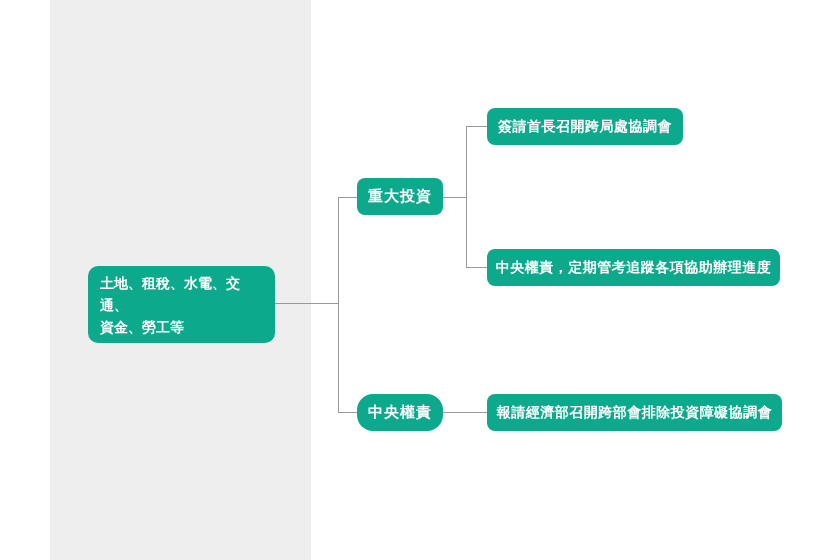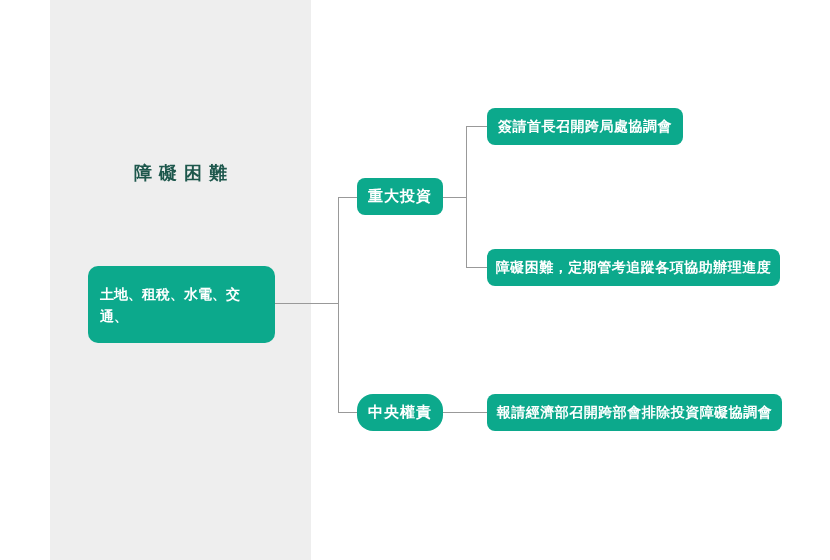--- a/index.html
+++ b/index.html
@@ -97,7 +97,6 @@
   <div class="left-panel"></div>
 
   <div class="diagram-title">
-    <div>障礙困難</div>
   </div>
 
   <div class="green-box root-node">

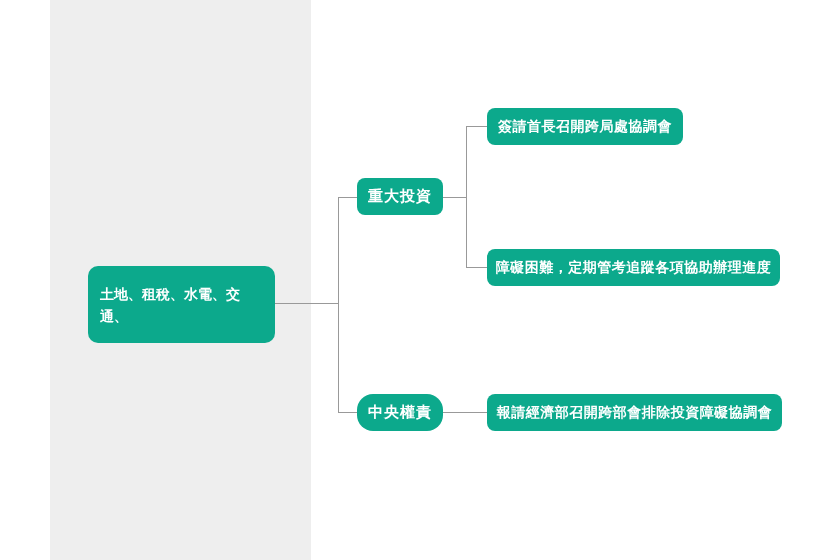--- a/index.html
+++ b/index.html
@@ -124,7 +124,7 @@
     <span>簽請首長召開跨局處協調會</span>
   </div>
   <div class="green-box leaf-node leaf-2">
-    <span>障礙困難，定期管考追蹤各項協助辦理進度</span>
+    <span>中央權責，定期管考追蹤各項協助辦理進度</span>
   </div>
   <div class="green-box leaf-node leaf-3">
     <span>報請經濟部召開跨部會排除投資障礙協調會</span>

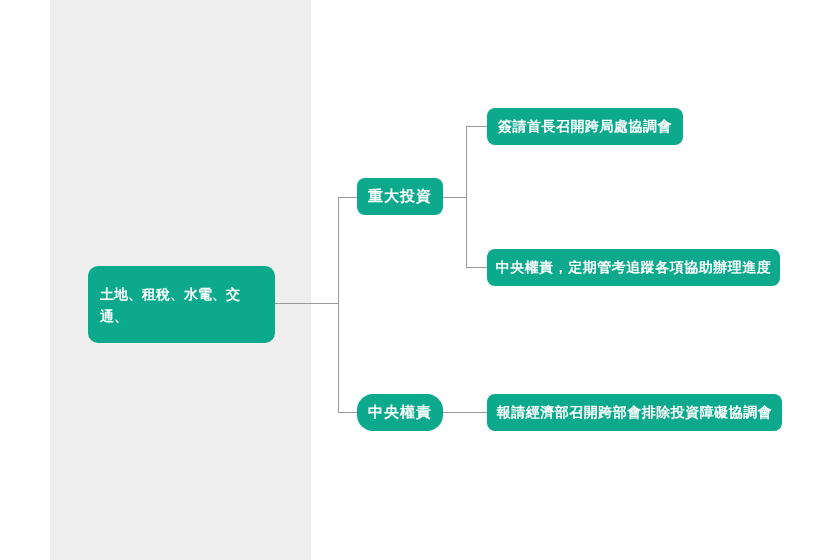--- a/index.html
+++ b/index.html
@@ -101,6 +101,7 @@
 
   <div class="green-box root-node">
     <div>土地、租稅、水電、交通、</div>
+    <div>資金、勞工等</div>
   </div>
 
   <div class="line ln-src-h"></div>

